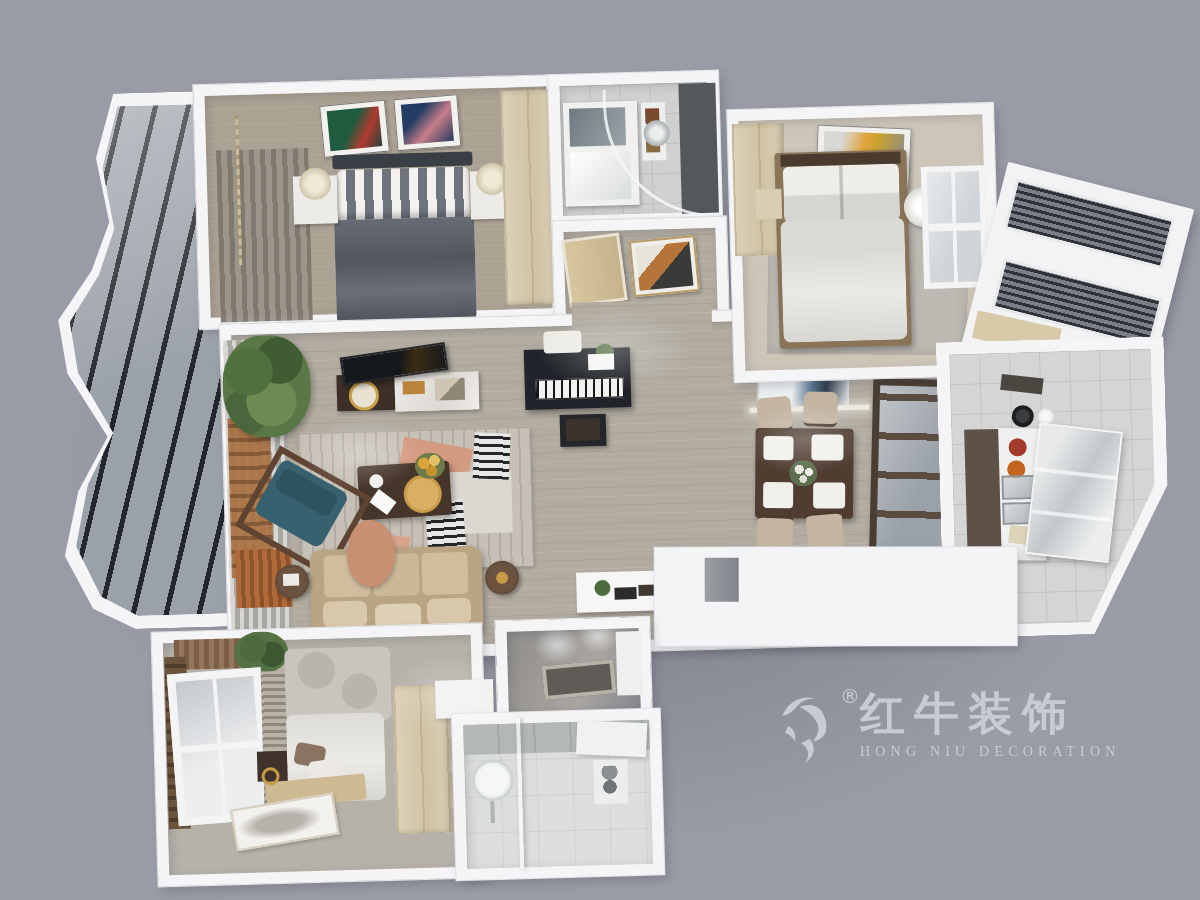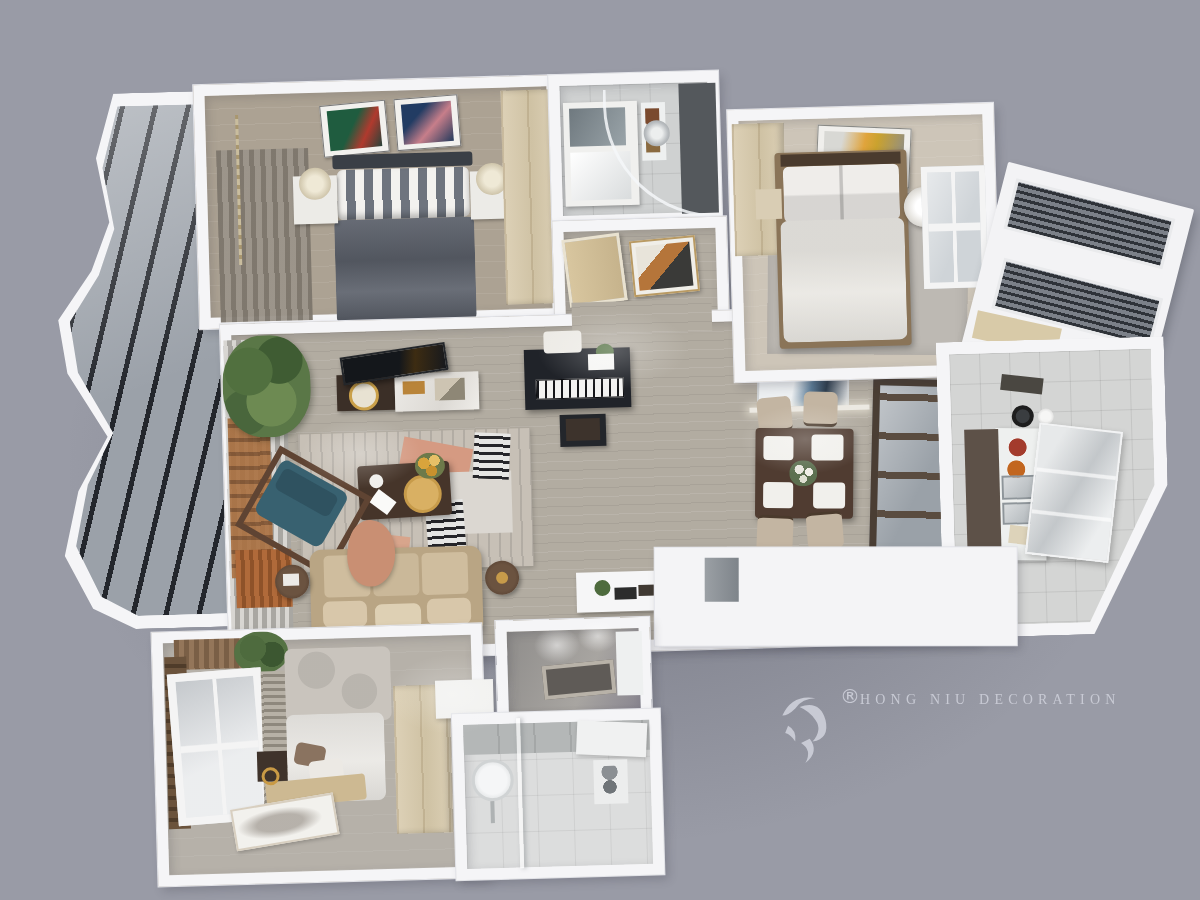--- a/index.html
+++ b/index.html
@@ -276,6 +276,7 @@
     </svg>
     <span id="wm-reg">®</span>
     <div id="wm-text">
+      <div id="wm-cn">红牛装饰</div>
       <div id="wm-en">HONG NIU DECORATION</div>
     </div>
   </div>

